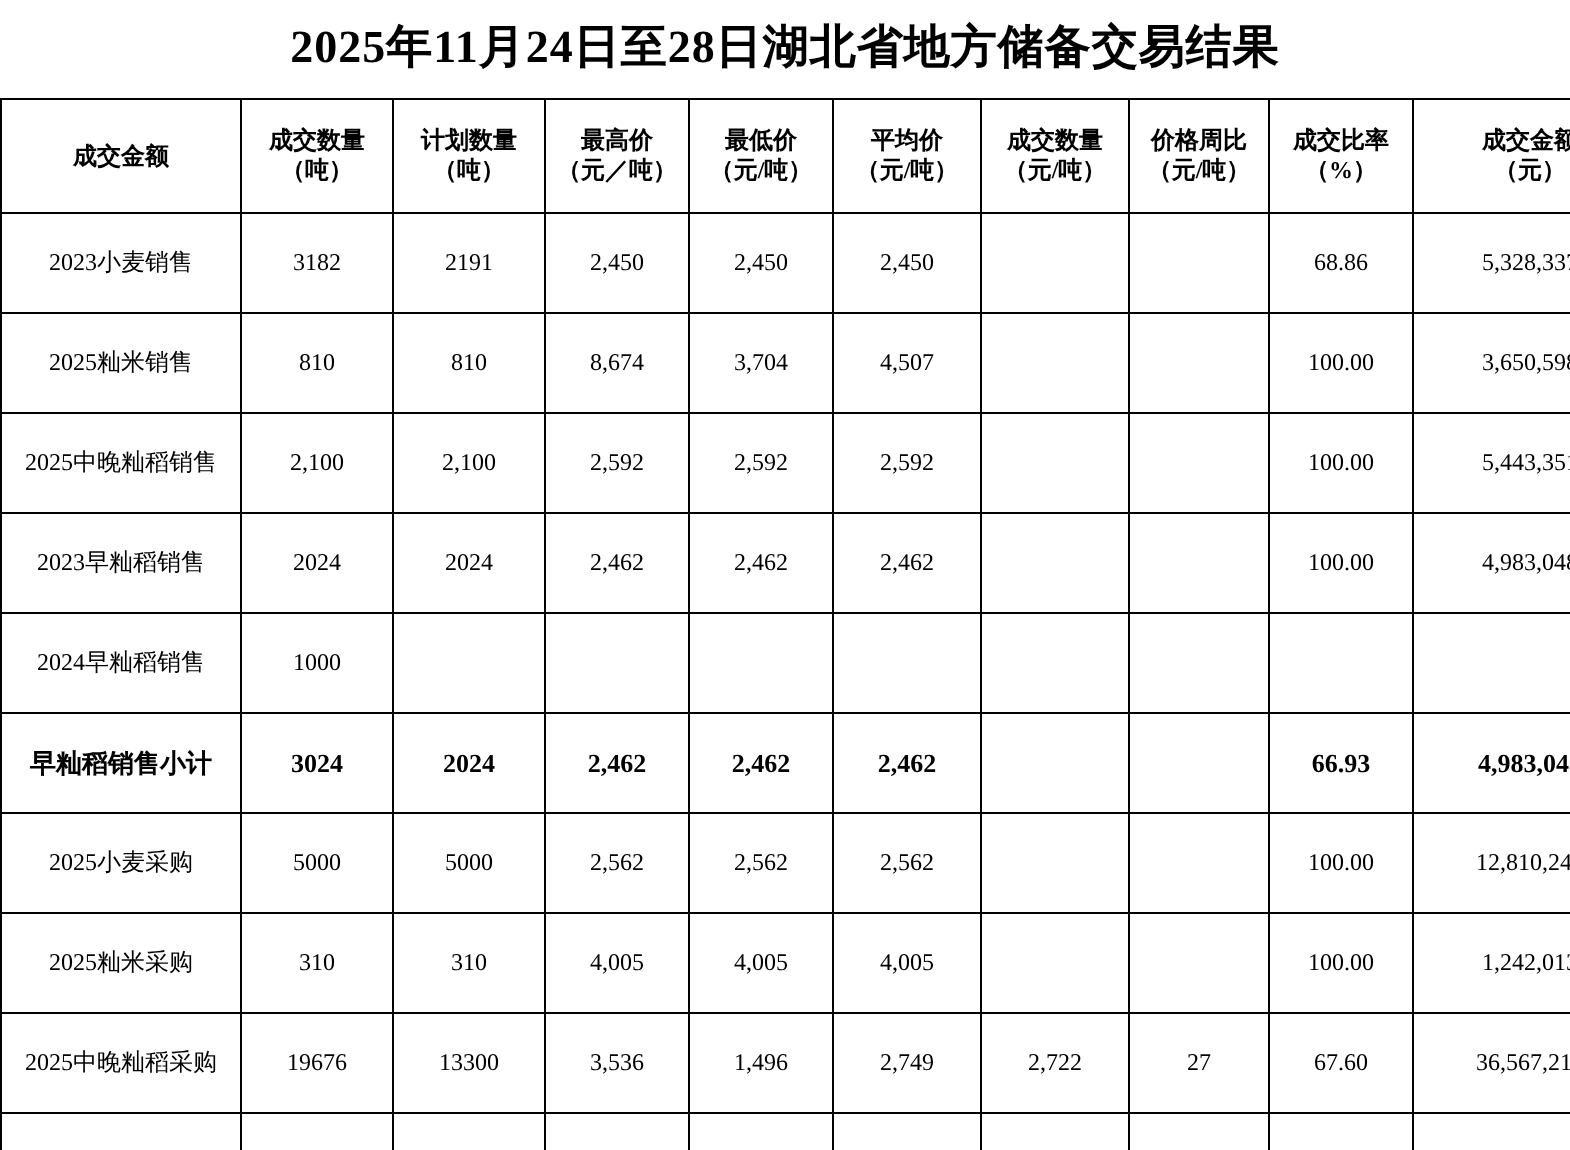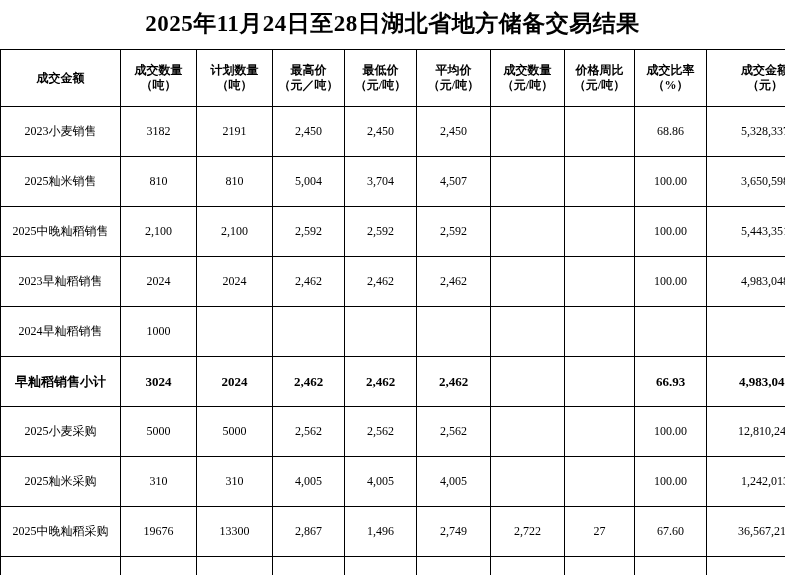--- a/index.html
+++ b/index.html
@@ -160,7 +160,7 @@
         <td class="row-label">2025籼米销售</td>
         <td>810</td>
         <td>810</td>
-        <td>5,004</td>
+        <td>8,674</td>
         <td>3,704</td>
         <td>4,507</td>
         <td></td>

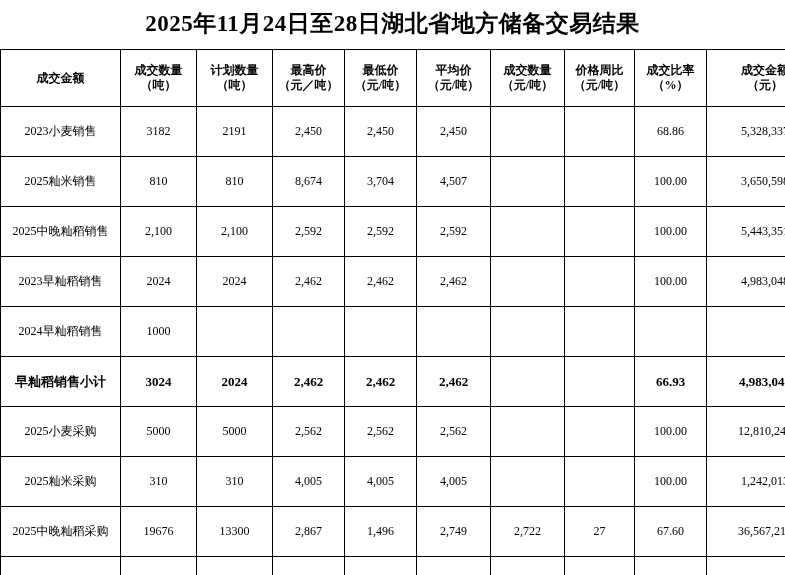--- a/index.html
+++ b/index.html
@@ -244,7 +244,7 @@
         <td class="row-label">2025中晚籼稻采购</td>
         <td>19676</td>
         <td>13300</td>
-        <td>2,867</td>
+        <td>3,536</td>
         <td>1,496</td>
         <td>2,749</td>
         <td>2,722</td>

